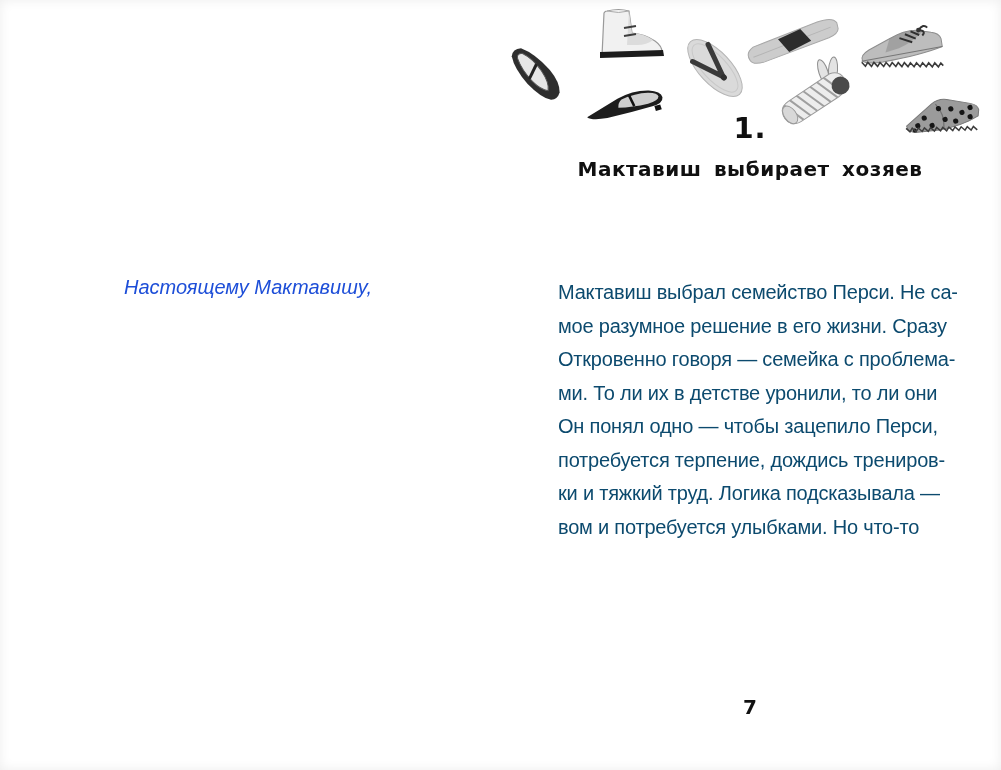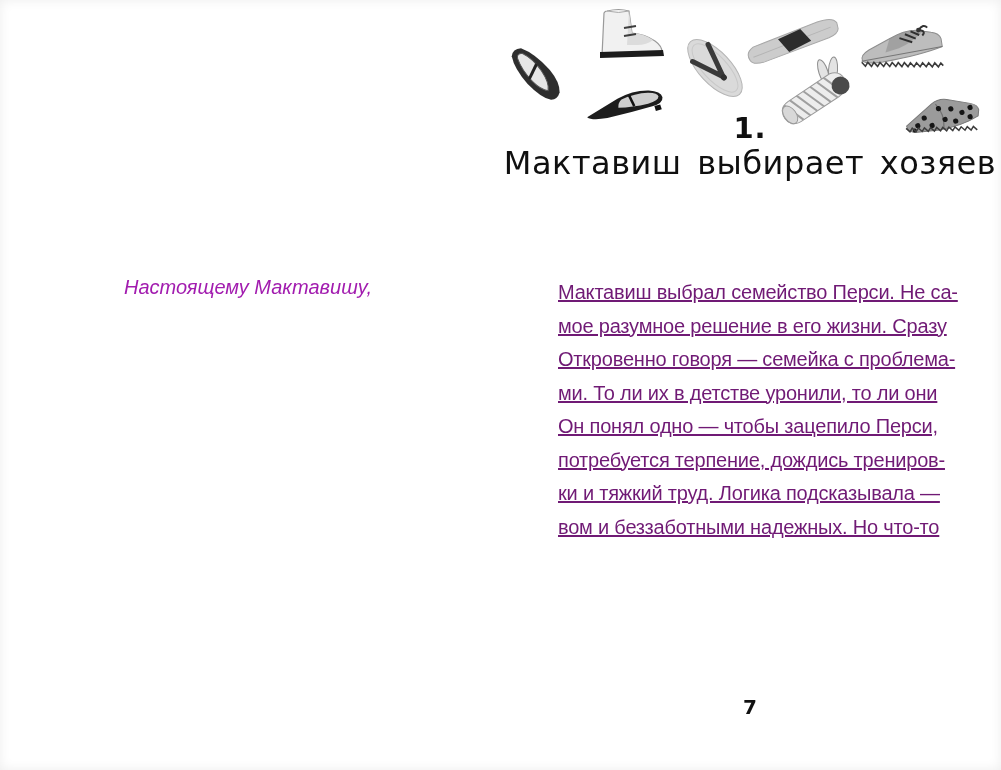--- a/index.html
+++ b/index.html
@@ -30,7 +30,7 @@
     font-family:"DejaVu Sans", sans-serif;
   }
   .chapter-number { font-weight:bold; font-size:29px; line-height:32px; letter-spacing:1px; }
-  .chapter-title  { font-weight:normal; font-size:32px; line-height:32px; margin-top:3px;
+  .chapter-title  { font-weight:bold; font-size:20px; line-height:32px; margin-top:9px;
                     letter-spacing:0.5px; word-spacing:5px; }
 
   .body-text {

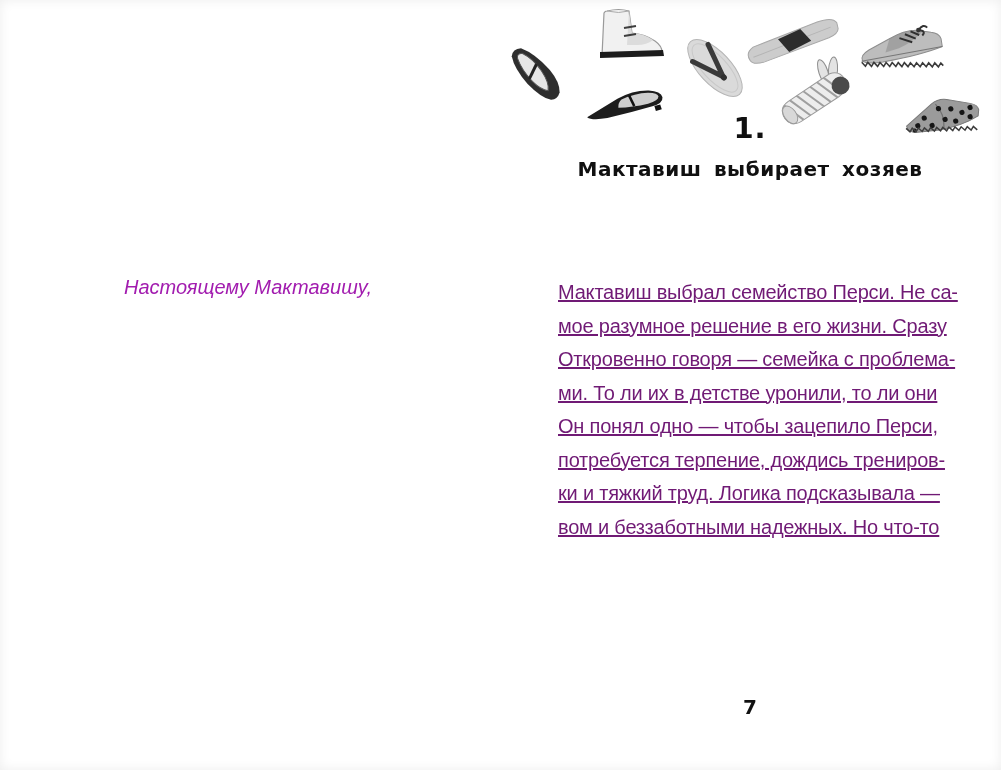--- a/index.html
+++ b/index.html
@@ -19,7 +19,7 @@
   .dedication {
     position:absolute; left:98px; top:272px; width:300px;
     text-align:center; font-style:italic;
-    font-size:20px; line-height:31px; color:#a21caf;
+    font-size:20px; line-height:31px; color:#1d4ed8;
   }
 
   .shoes-illustration { position:absolute; left:498px; top:8px; width:492px; height:150px; }

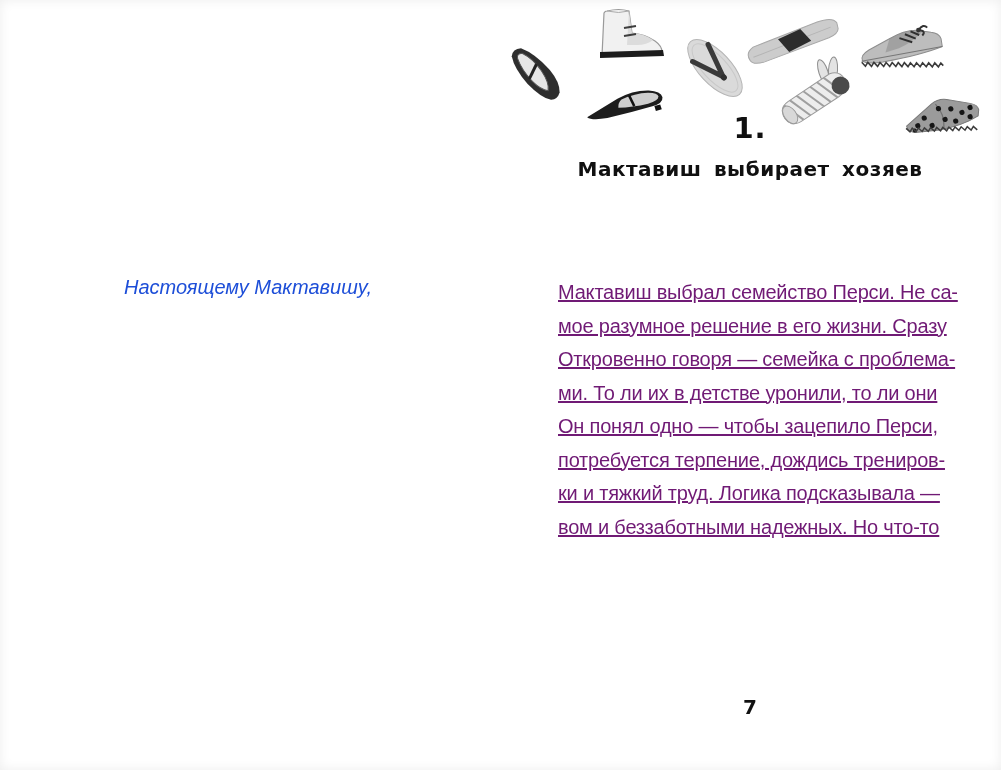--- a/index.html
+++ b/index.html
@@ -35,7 +35,7 @@
 
   .body-text {
     position:absolute; left:558px; top:276px; width:400px;
-    font-size:20px; line-height:33.5px; letter-spacing:-0.2px; color:#701a75;text-decoration:underline;
+    font-size:20px; line-height:33.5px; letter-spacing:-0.2px; color:#0c4a6e;
   }
   .body-line { white-space:nowrap; }
 

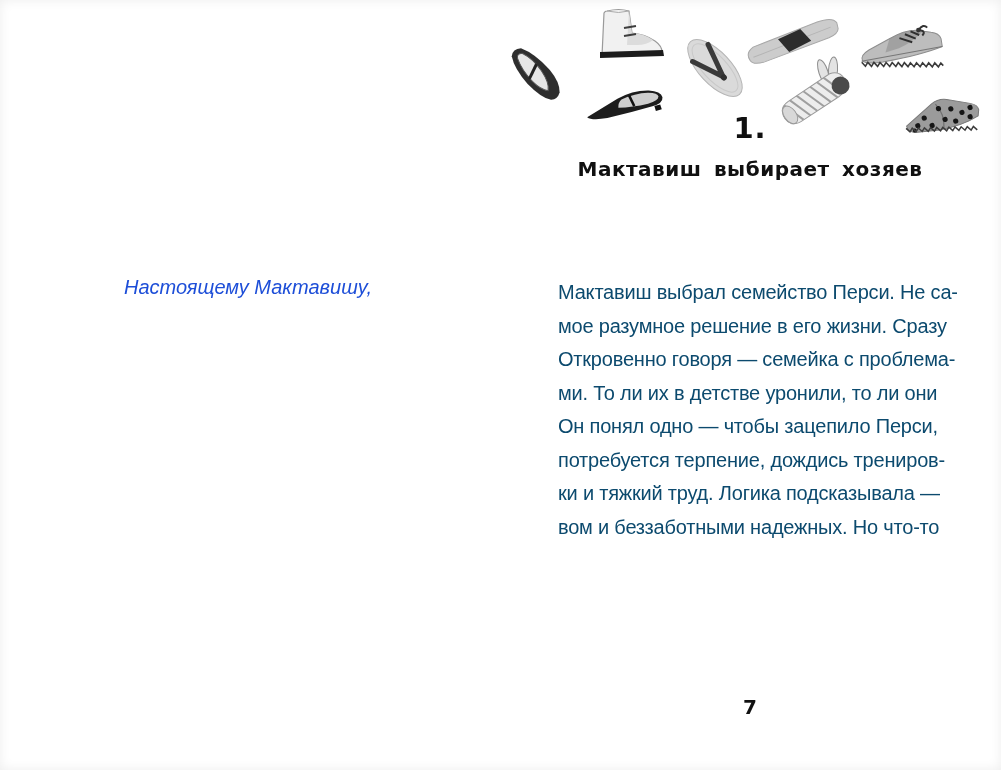--- a/index.html
+++ b/index.html
@@ -151,7 +151,7 @@
     <div class="body-line">Он понял одно — чтобы зацепило Перси,</div>
     <div class="body-line">потребуется терпение, дождись трениров-</div>
     <div class="body-line">ки и тяжкий труд. Логика подсказывала —</div>
-    <div class="body-line">вом и беззаботными надежных. Но что-то</div>
+    <div class="body-line">вом и потребуется улыбками. Но что-то</div>
   </div>
 
   <div class="page-number">7</div>

